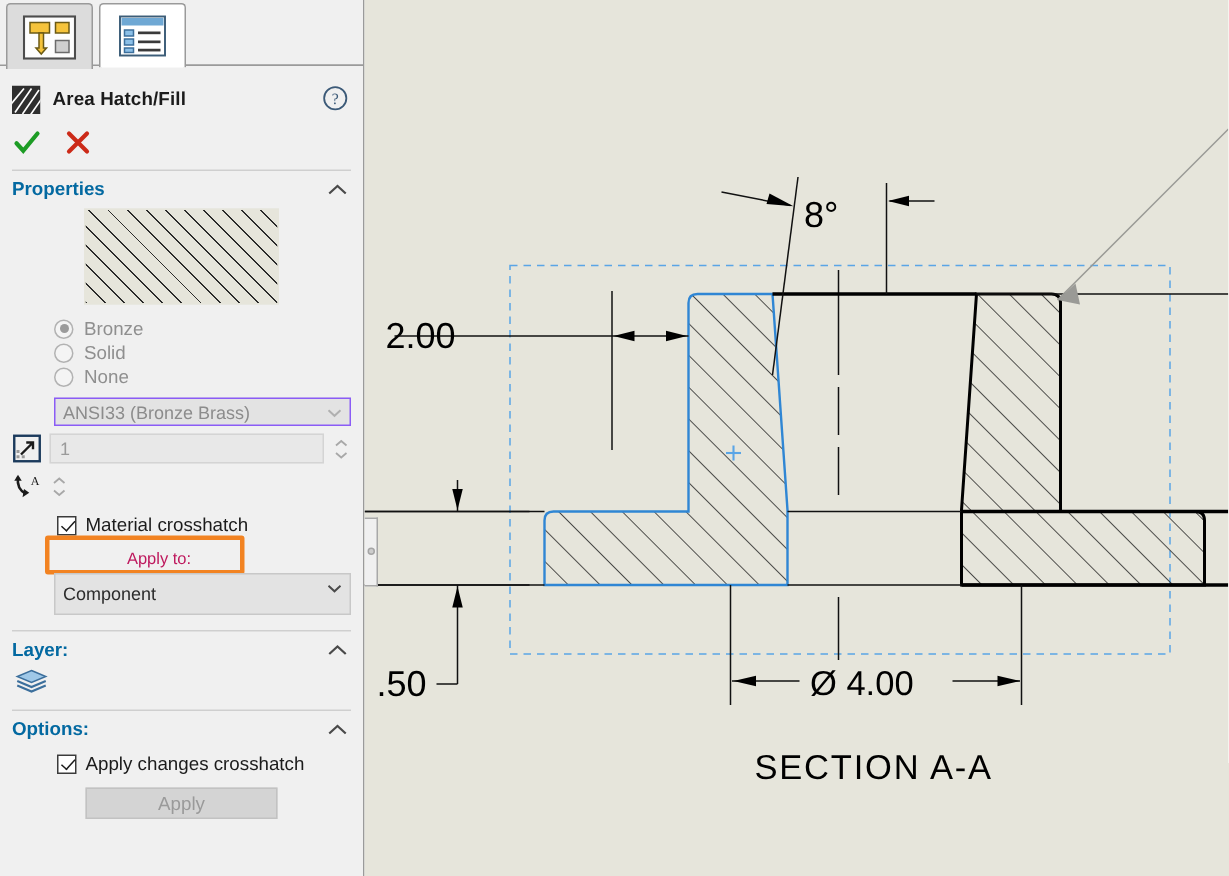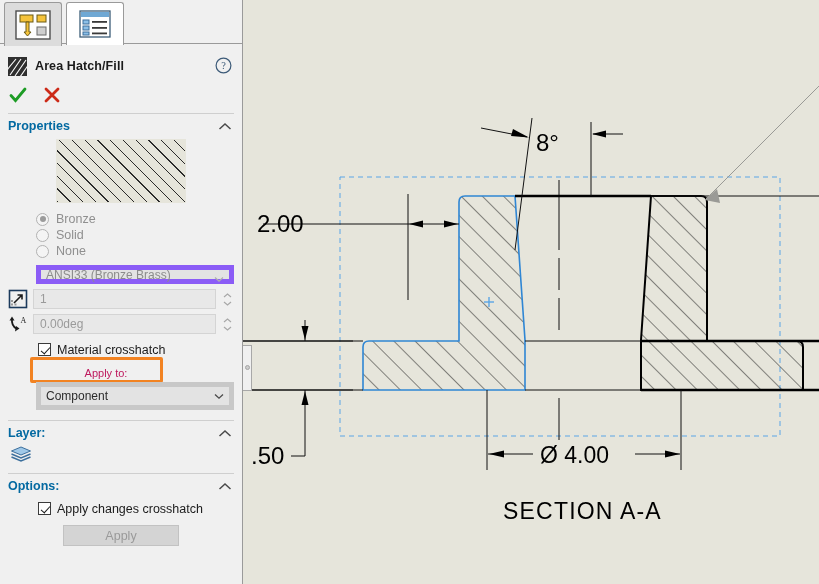--- a/index.html
+++ b/index.html
@@ -105,7 +105,7 @@
   
   .combo {
     position: relative; height: 19px;
-    background: #e3e3e3; border: 5px solid #8b5cf6;
+    background: #e3e3e3; border: 1px solid #8b5cf6;
     display: flex; align-items: center;
     padding-left: 5px;
   }

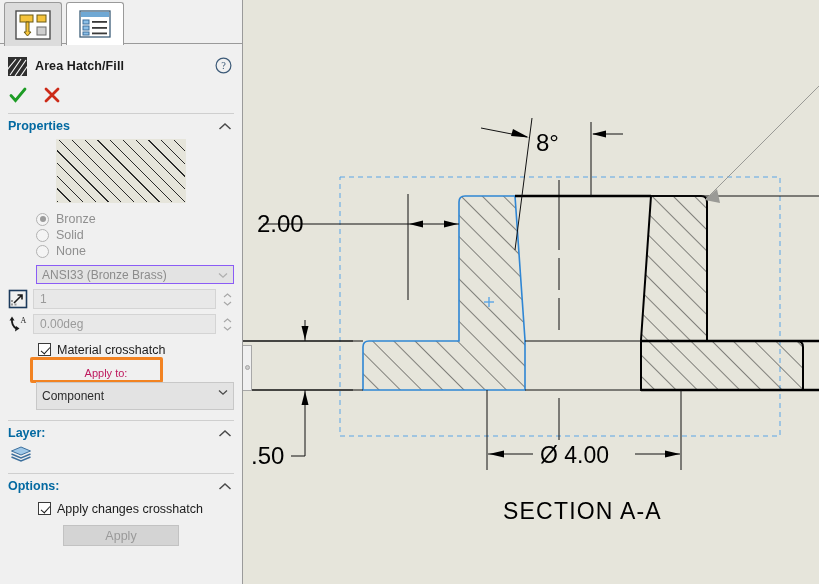--- a/index.html
+++ b/index.html
@@ -322,7 +322,6 @@
         <path d="M7 17.5 L11.5 14.5 L8 12 z" fill="#1b1b1b"></path>
         <text x="12.5" y="9" font-size="8" font-family="Liberation Serif, serif" fill="#1b1b1b">A</text>
       </svg>
-      <div class="spin-field">0.00deg</div>
       <div class="spin-btns">
         <svg width="9" height="5" viewBox="0 0 9 5">
           <path d="M1 4 L4.5 1 L8 4" fill="none" stroke="#a8a8a8" stroke-width="1.2"></path>

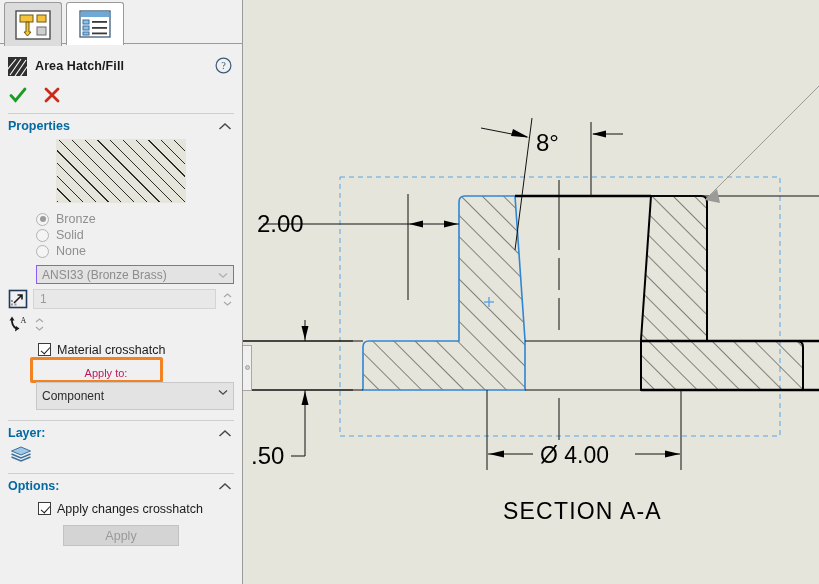--- a/index.html
+++ b/index.html
@@ -143,7 +143,7 @@
     pointer-events: none;
   }
   .cb-row {
-    display: flex; align-items: flex-start; gap: 6px;
+    display: flex; align-items: center; gap: 6px;
     padding-left: 38px; margin-top: 9px;
   }
   .cbox {

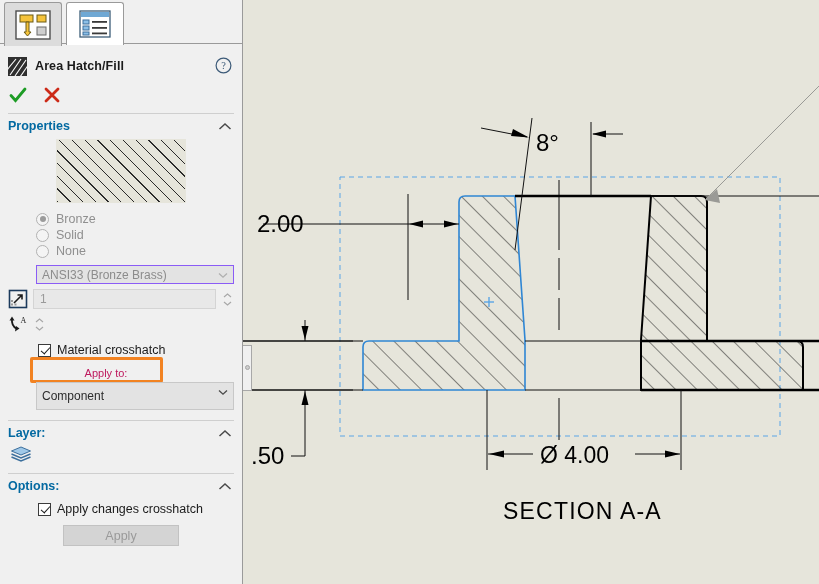--- a/index.html
+++ b/index.html
@@ -175,7 +175,7 @@
 
   
   .apply-btn {
-    display: block; width: 116px; height: 21px;
+    display: block; width: 128px; height: 21px;
     margin: 9px auto 0 auto;
     background: #d4d4d4; border: 1px solid #c2c2c2;
     color: #9a9a9a; font-size: 12.5px;

